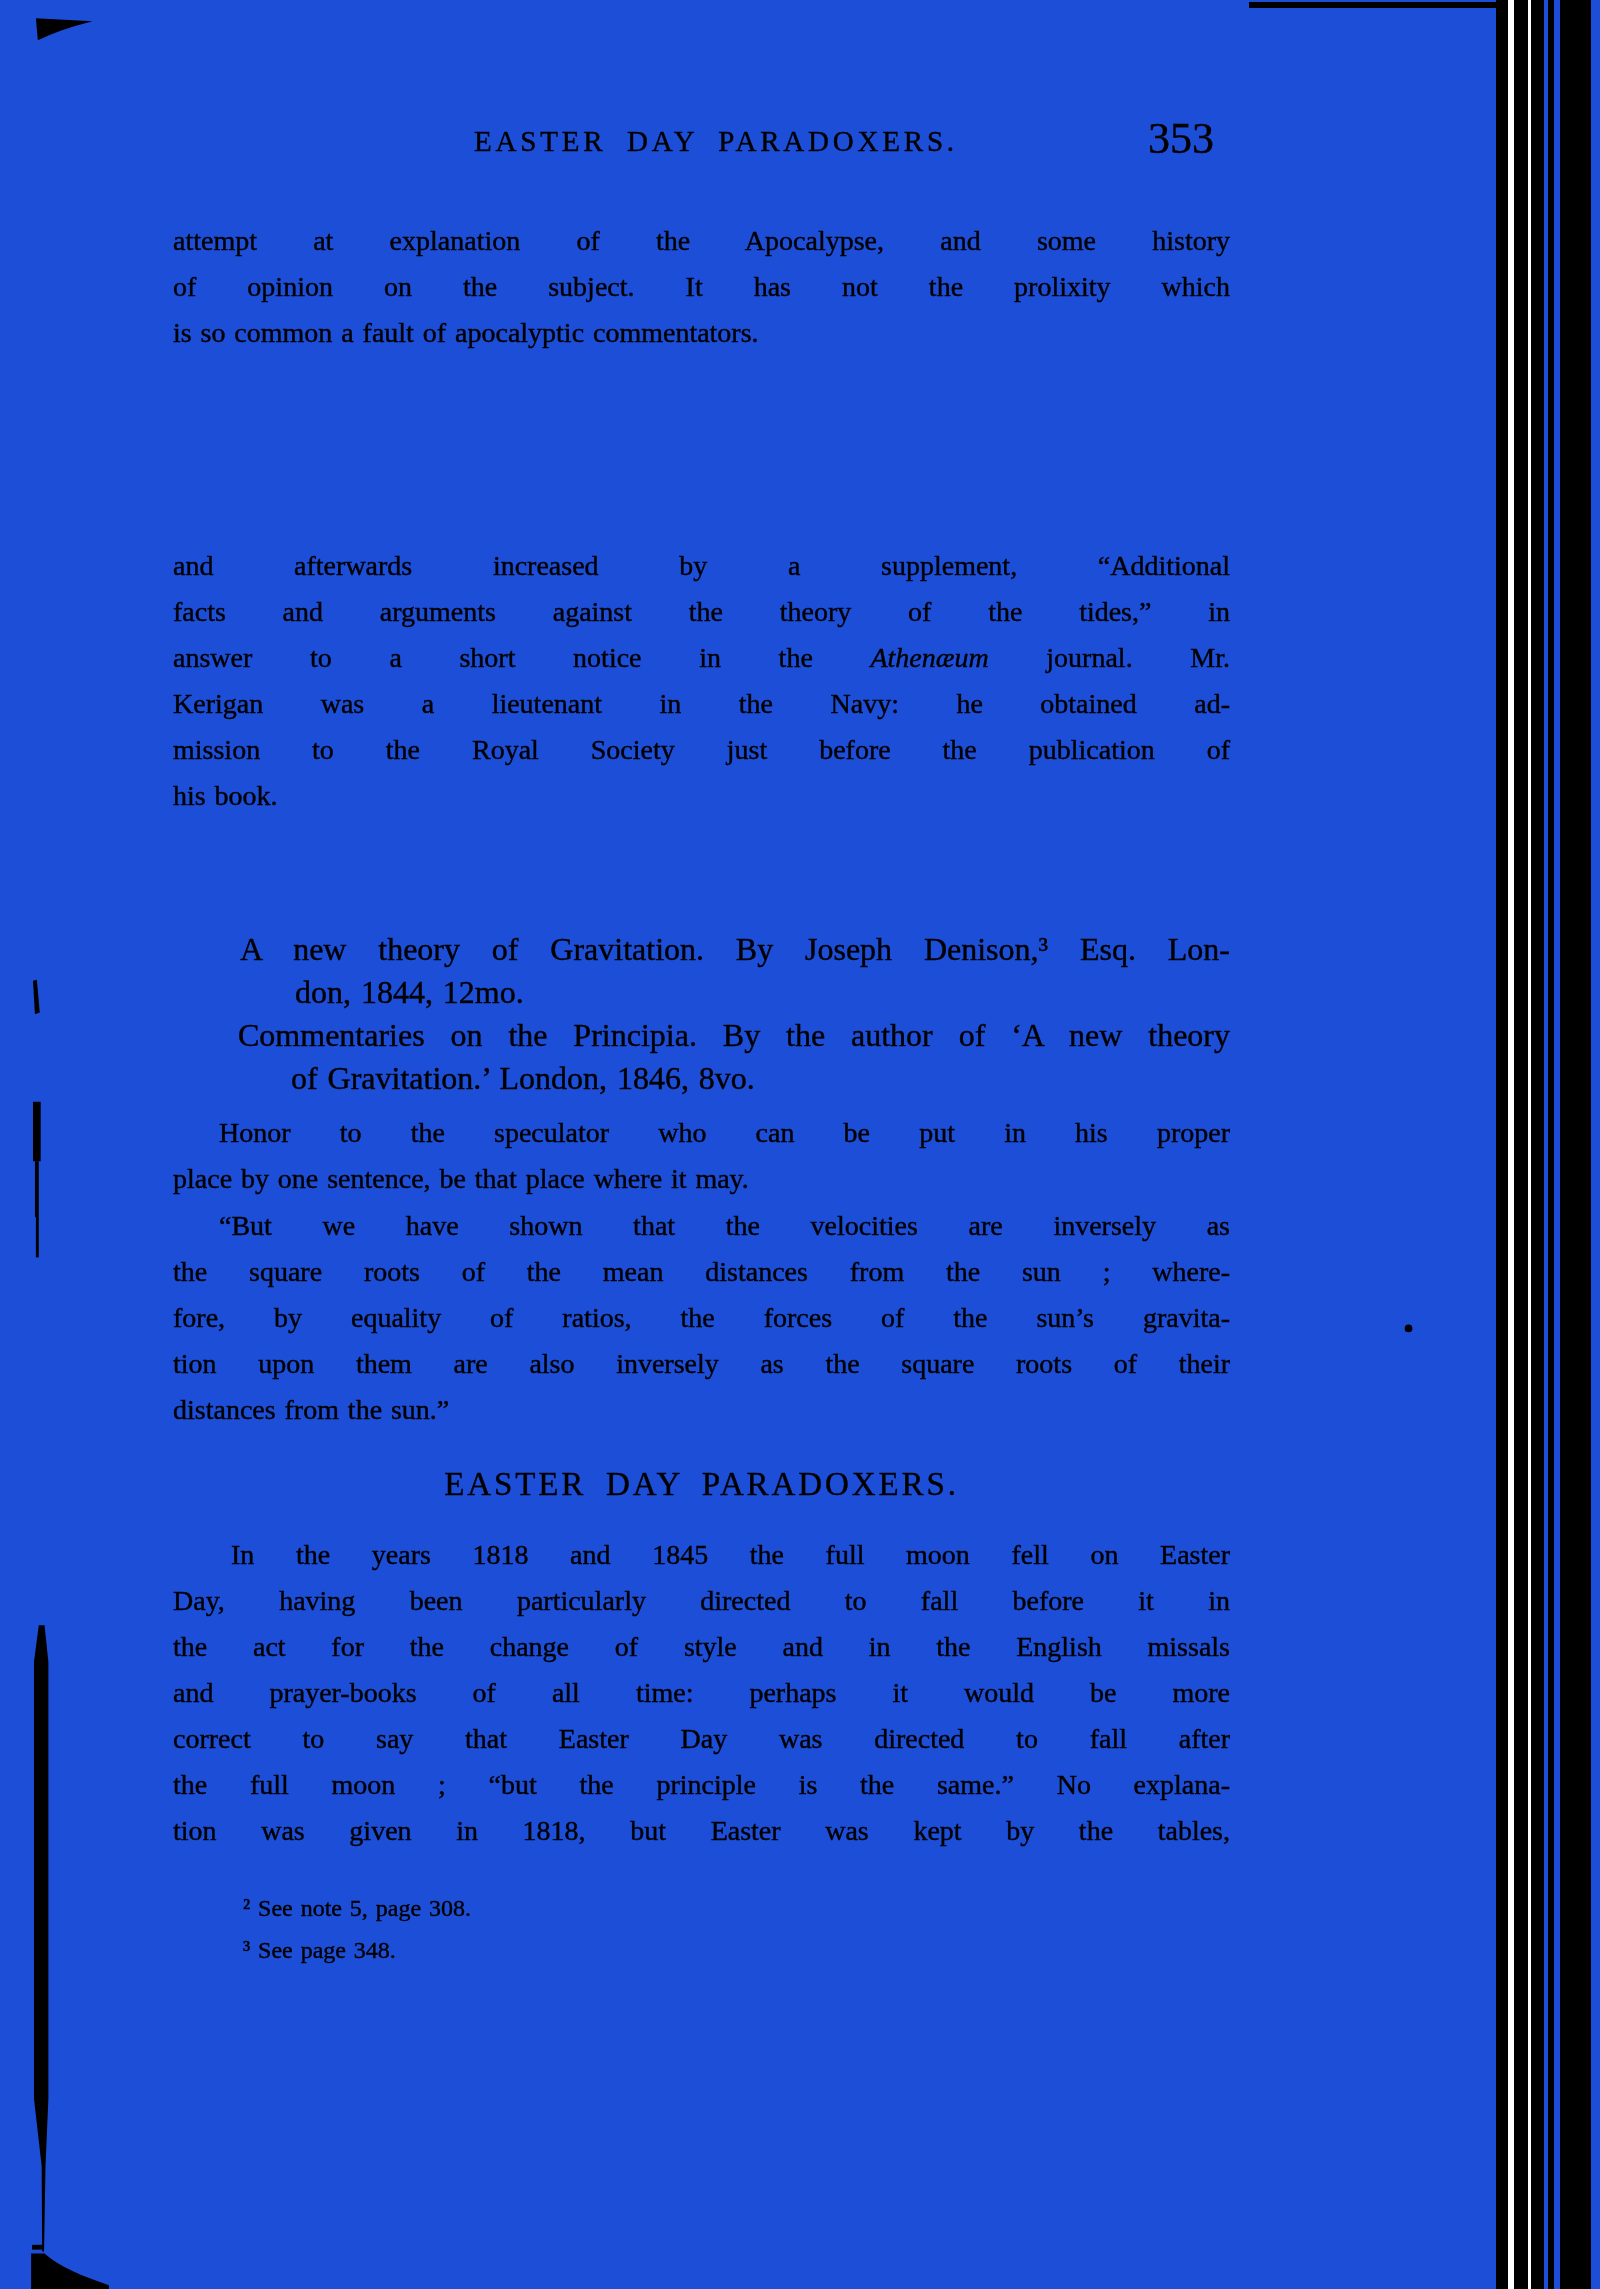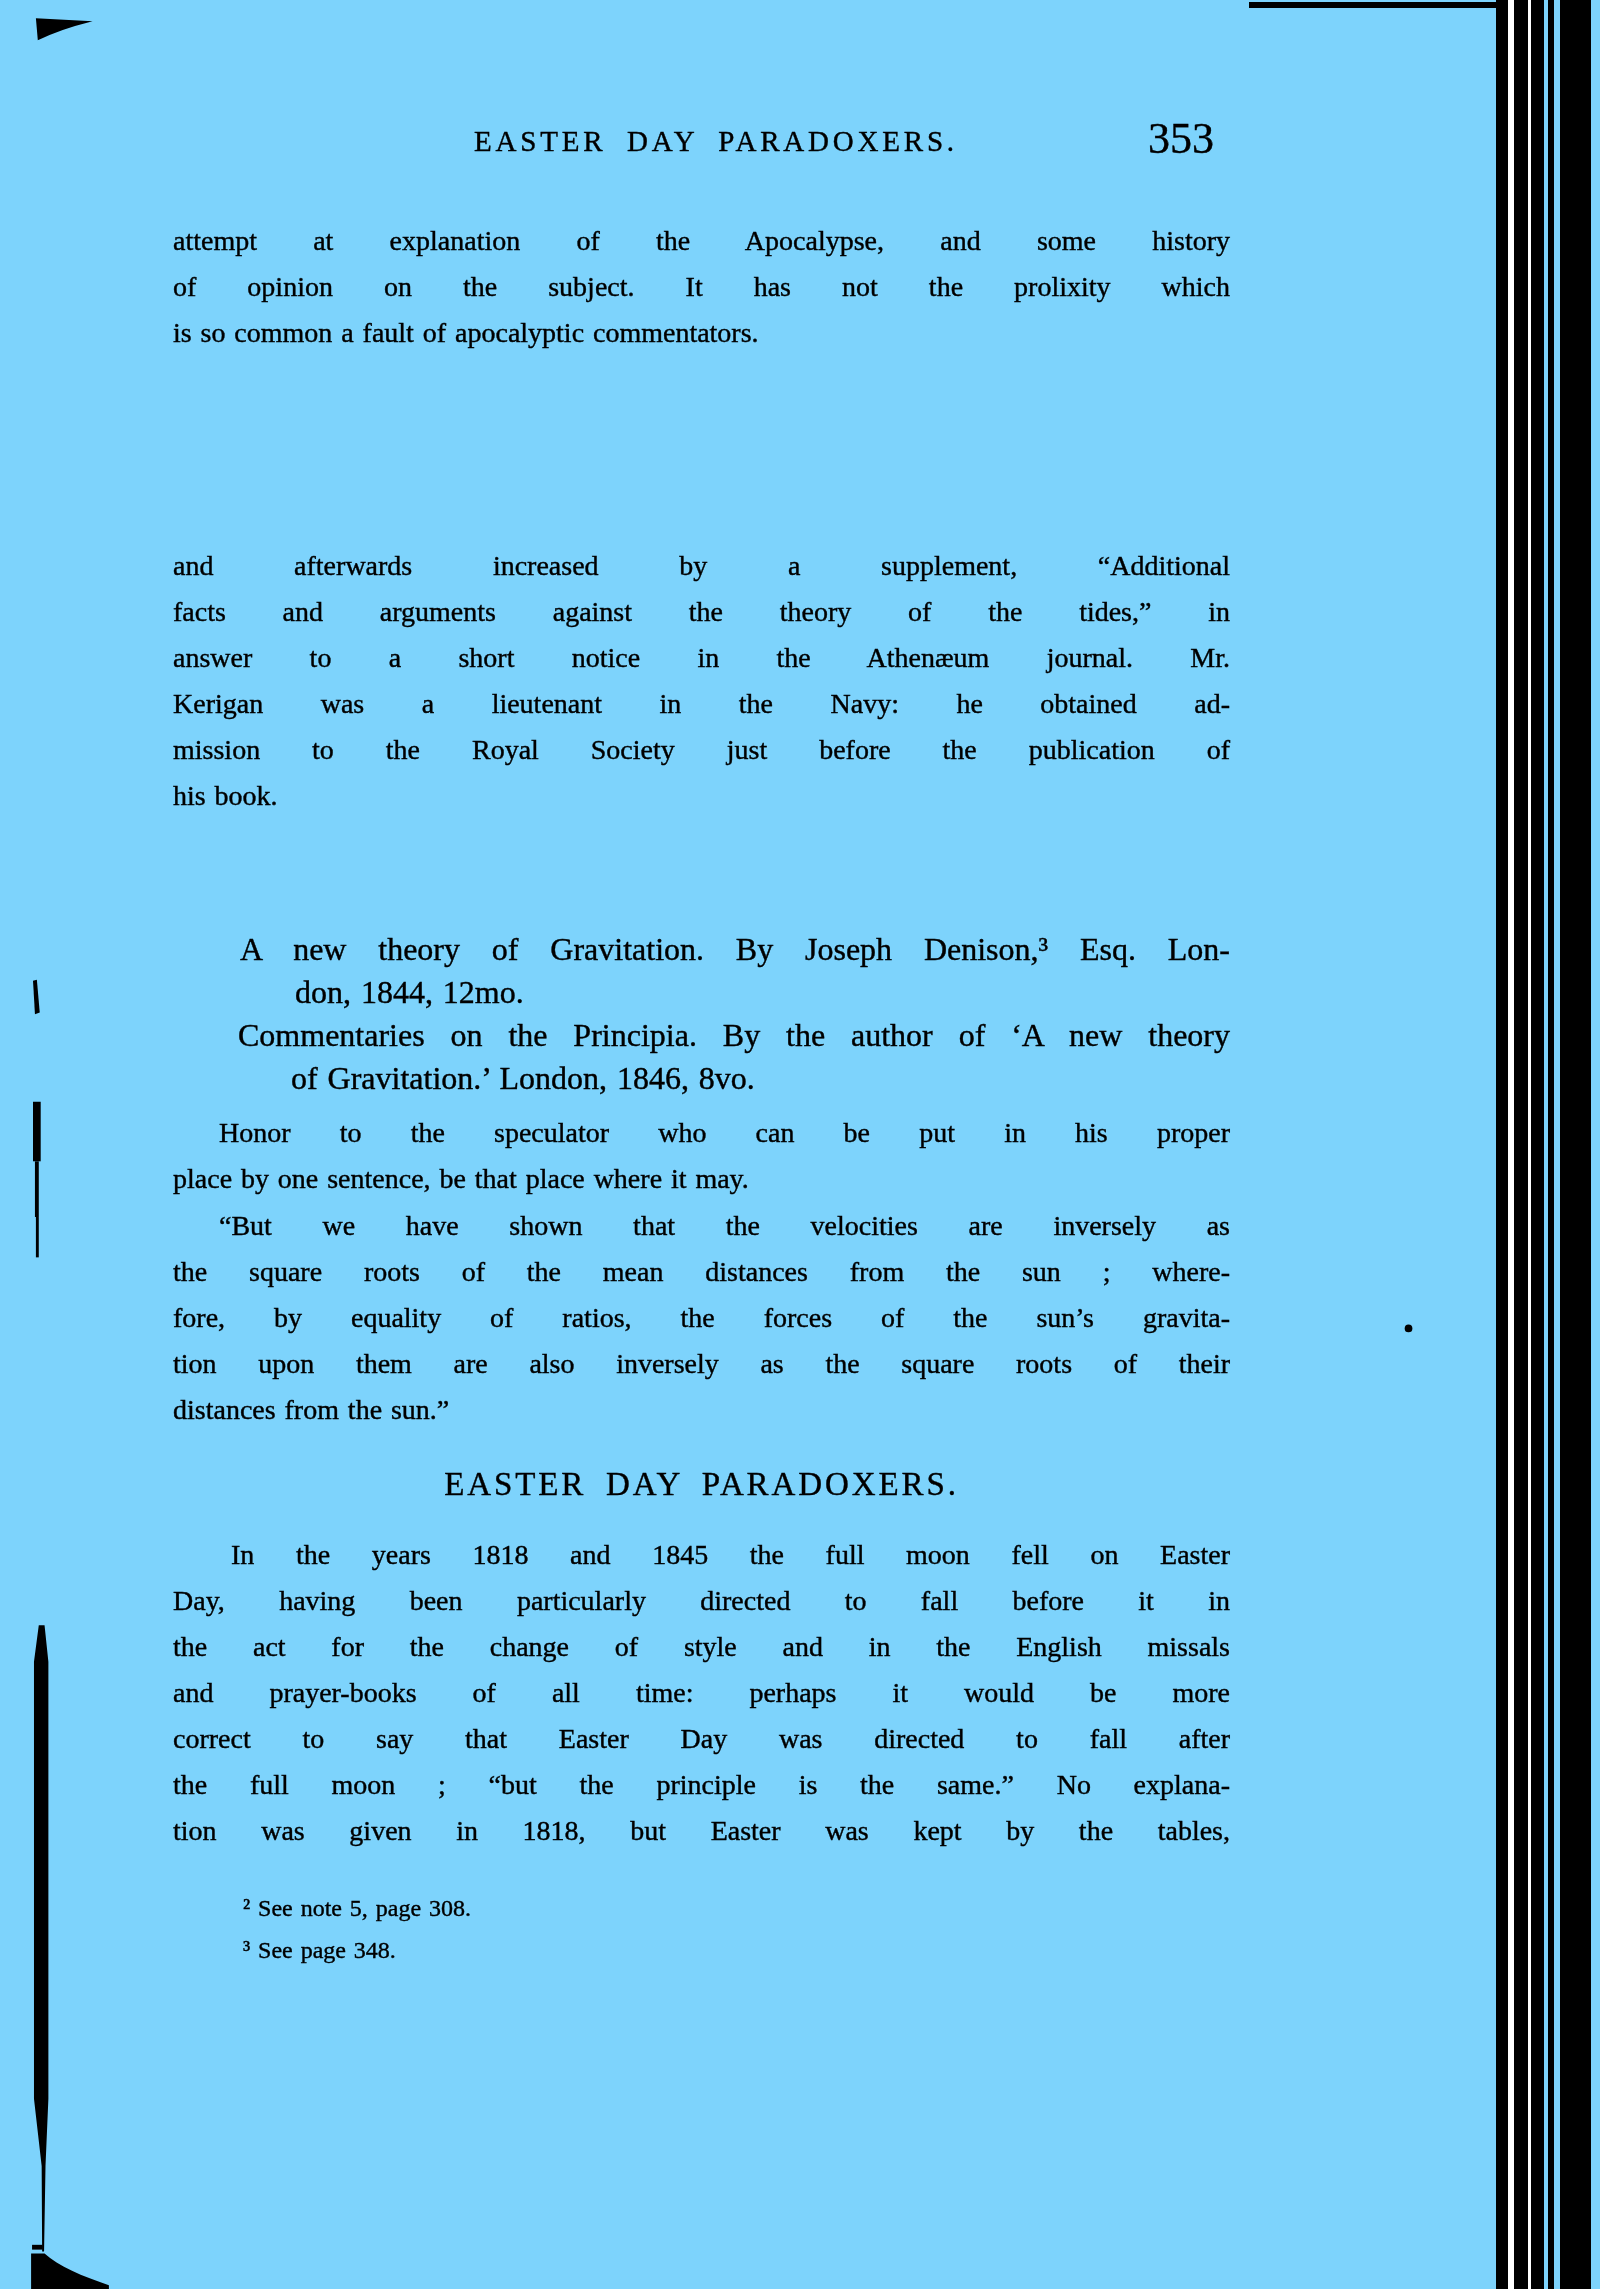--- a/index.html
+++ b/index.html
@@ -4,7 +4,7 @@
 <style>
   html,body{margin:0;padding:0;background:#ffffff;}
   .page{
-    position:relative;width:1601px;height:2289px;background:#7dd3fc;
+    position:relative;width:1601px;height:2289px;background:#1d4ed8;
     overflow:hidden;color:#000;
     font-family:"Liberation Serif","DejaVu Serif",serif;
     -webkit-text-stroke:0.4px #000;

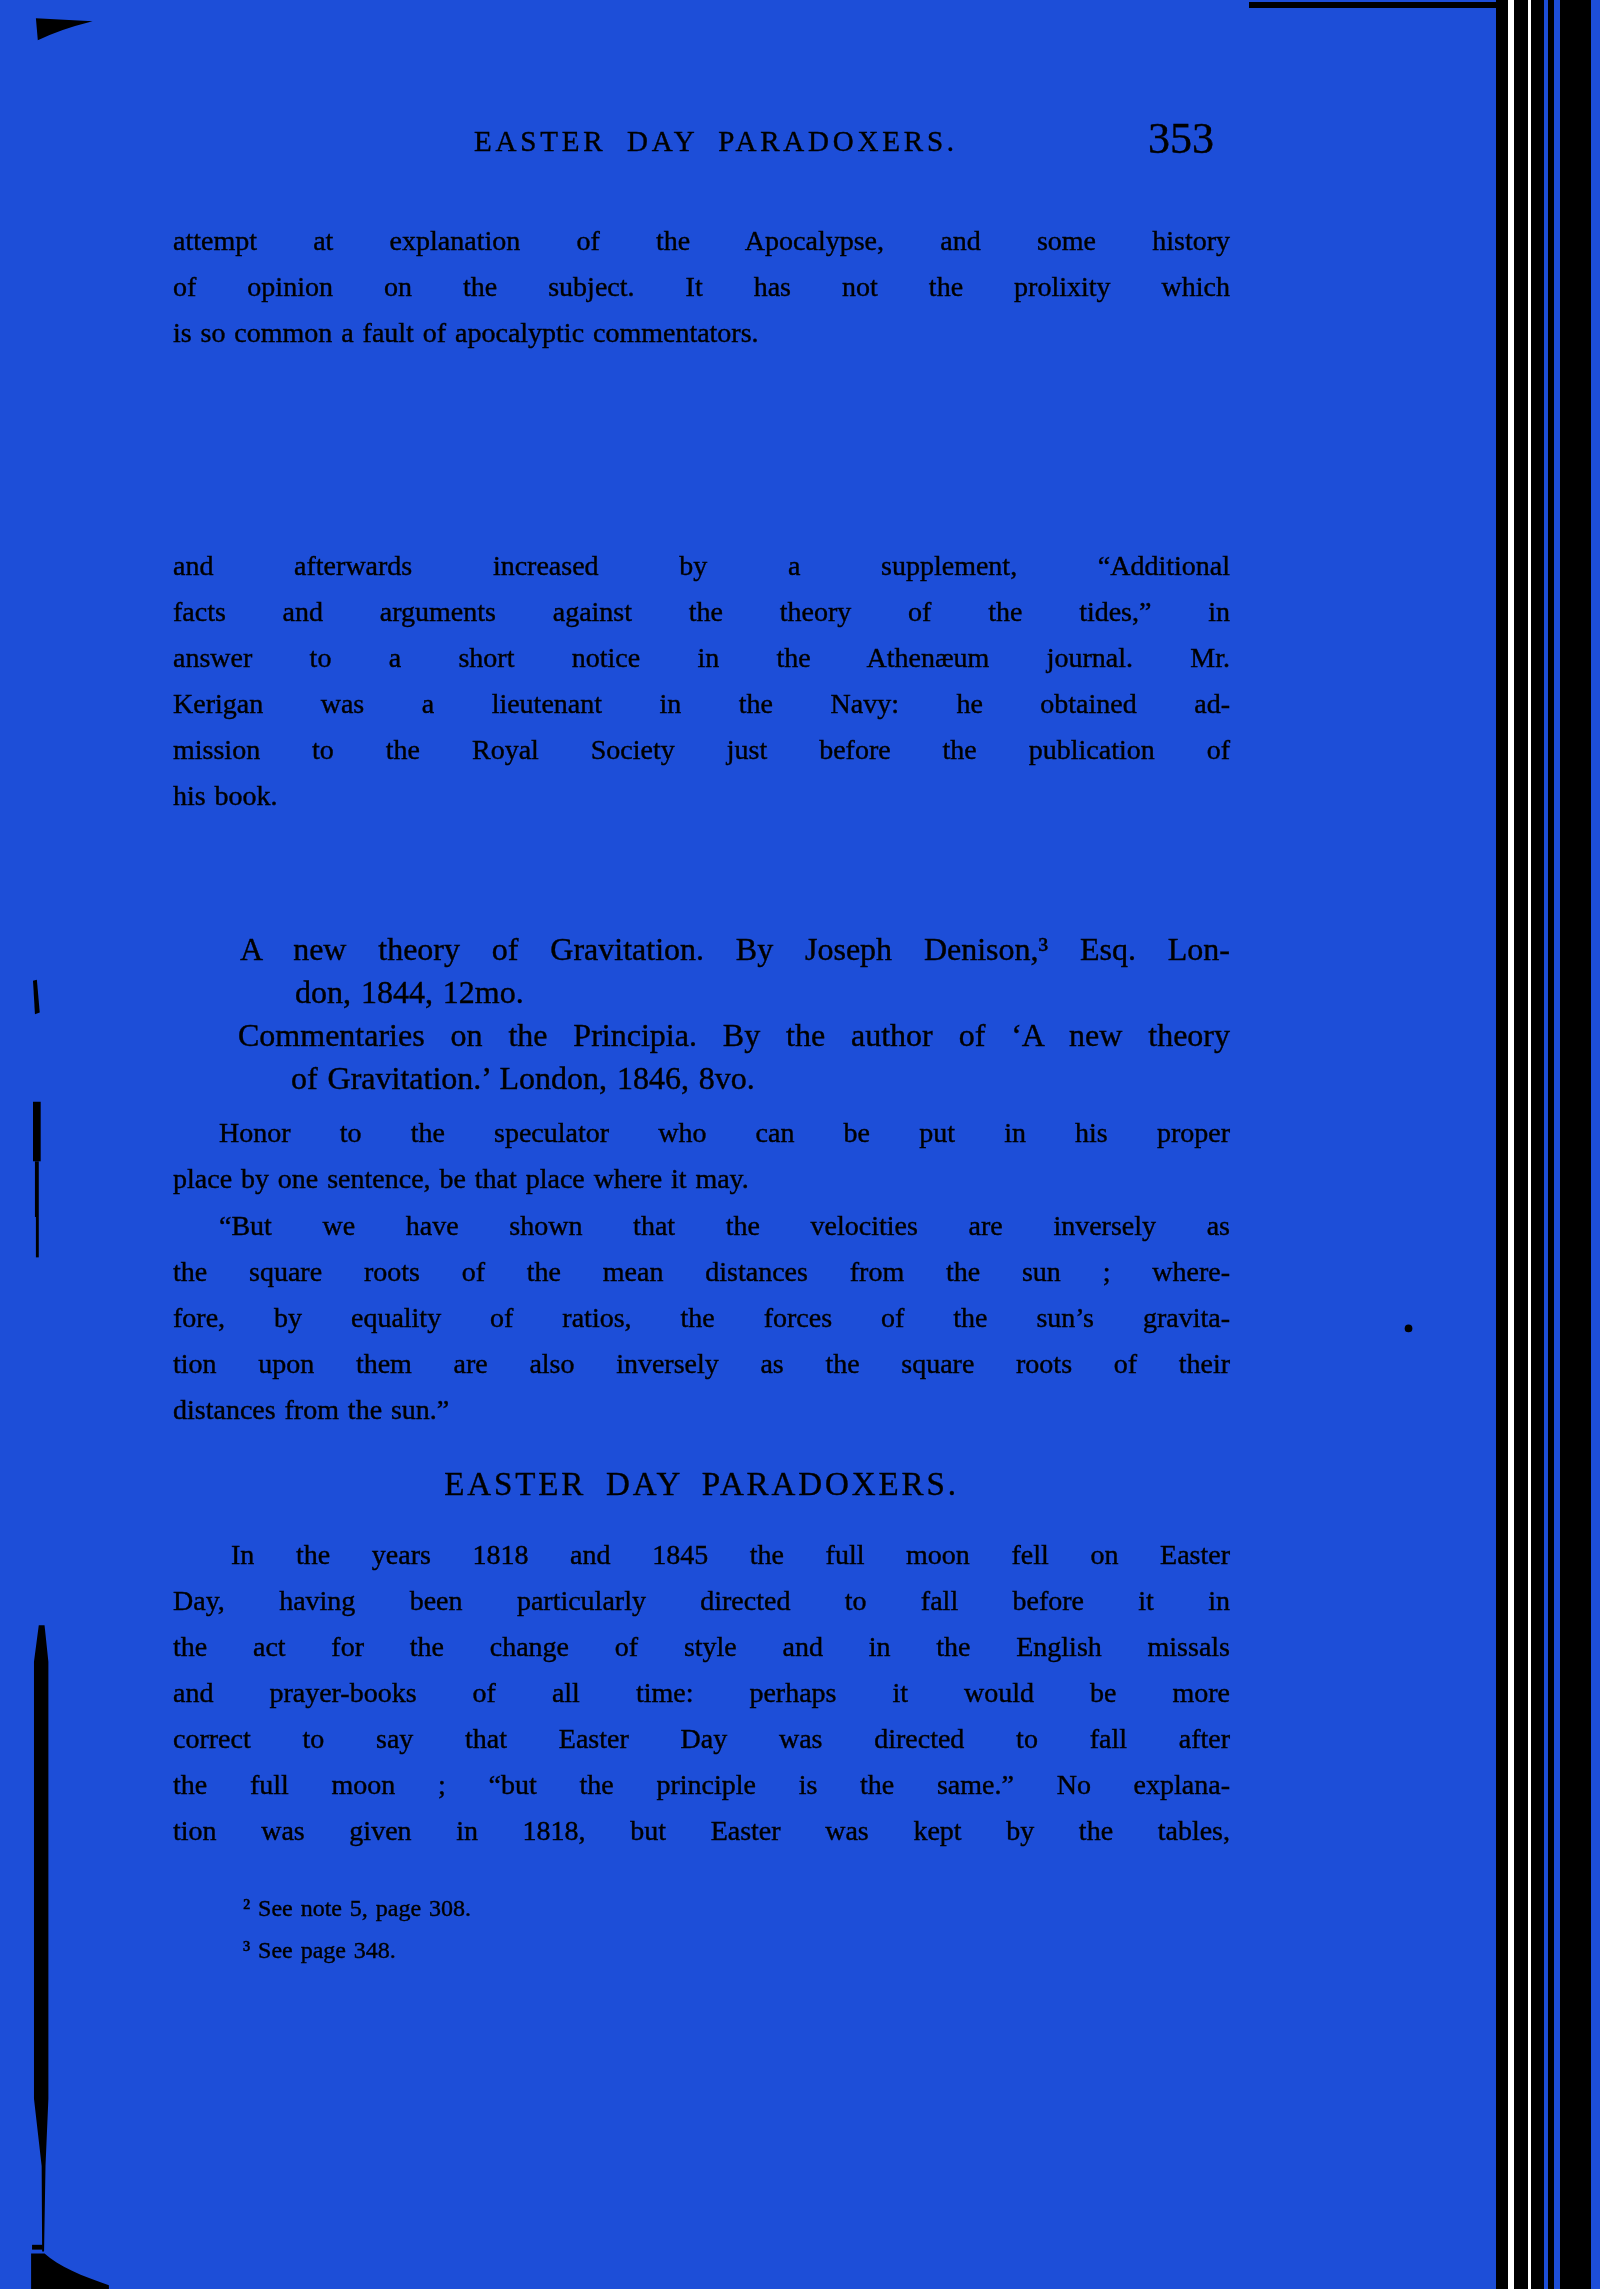--- a/index.html
+++ b/index.html
@@ -16,7 +16,7 @@
   .line{text-align:justify;text-align-last:justify;word-spacing:1.9px;}
   .line.last{text-align-last:left;}
   .fnblock .line{text-align-last:left;}
-  .italic{}
+  .italic{font-style:italic;}
   .running-title{
     position:absolute;left:474px;top:125px;
     font-size:29px;letter-spacing:3.8px;word-spacing:9.6px;white-space:nowrap;

